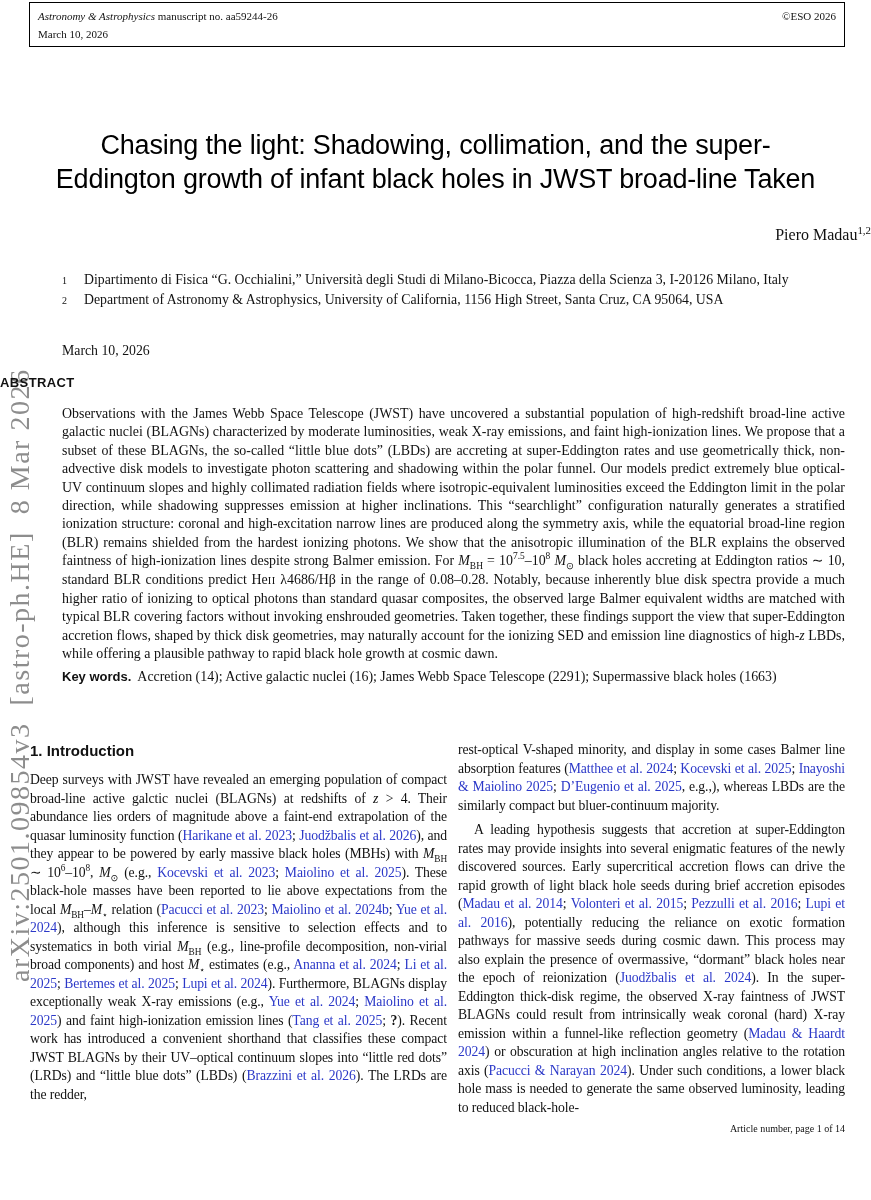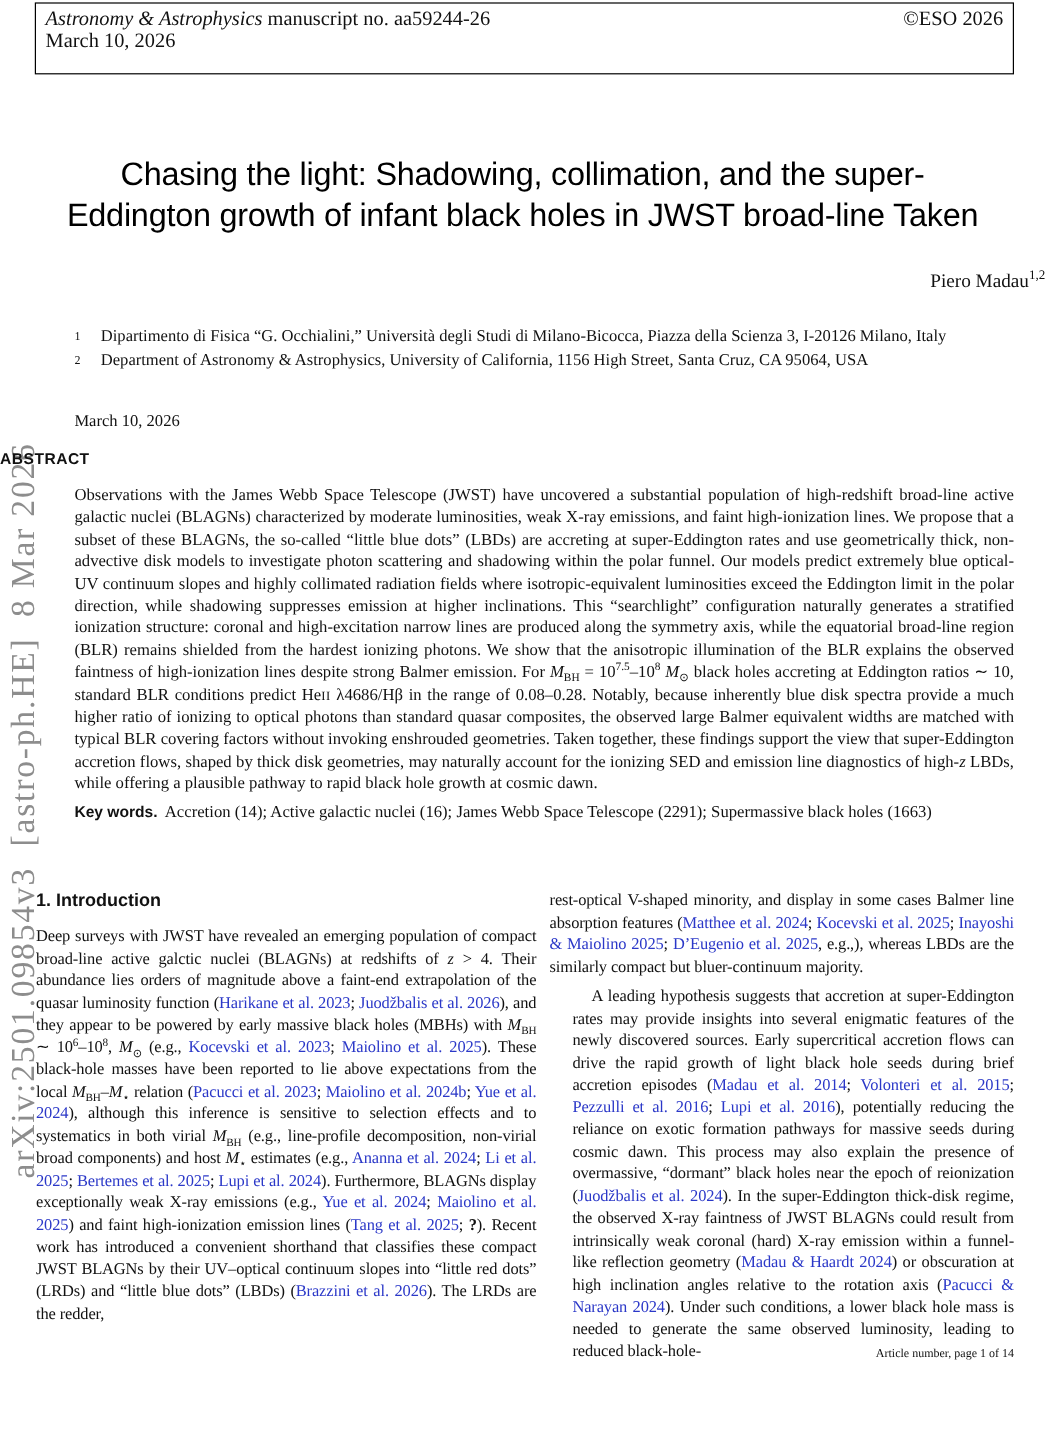--- a/index.html
+++ b/index.html
@@ -13,11 +13,11 @@
   }
   
   .header-box{
-    position:absolute;left:29px;top:2px;width:816px;height:60px;
+    position:absolute;left:29px;top:2px;width:816px;height:45px;
     box-sizing:border-box;border:1px solid #000;
     padding:4px 8px 16px 8px;
     display:flex;justify-content:space-between;align-items:flex-start;
-    font-size:17px;line-height:18px;
+    font-size:11px;line-height:18px;
   }
   .header-left{display:flex;flex-direction:column;}
   .i{font-style:italic;}

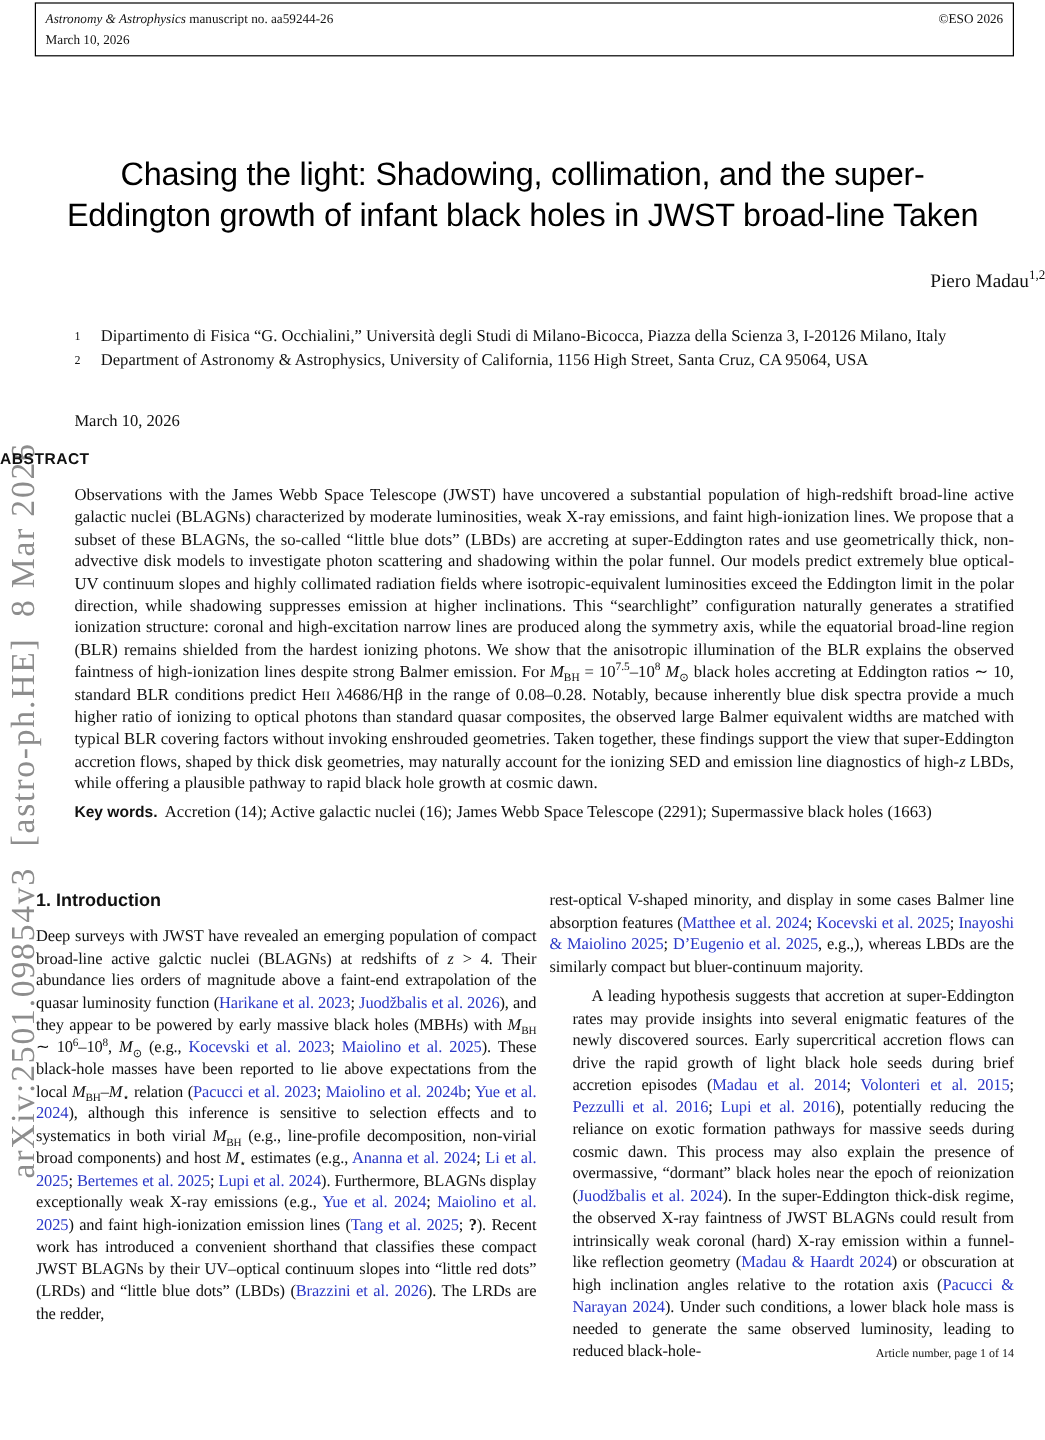--- a/index.html
+++ b/index.html
@@ -93,7 +93,7 @@
     hyphens:auto;-webkit-hyphens:auto;
     margin:0;
   }
-  .body-par.indent{text-indent:16px;margin-top:6px;margin-left:19px;}
+  .body-par.indent{text-indent:16px;margin-top:6px;}
   .col-right .body-par:first-child{margin-top:1px;}
   
   .cite{color:#2b38c8;}

